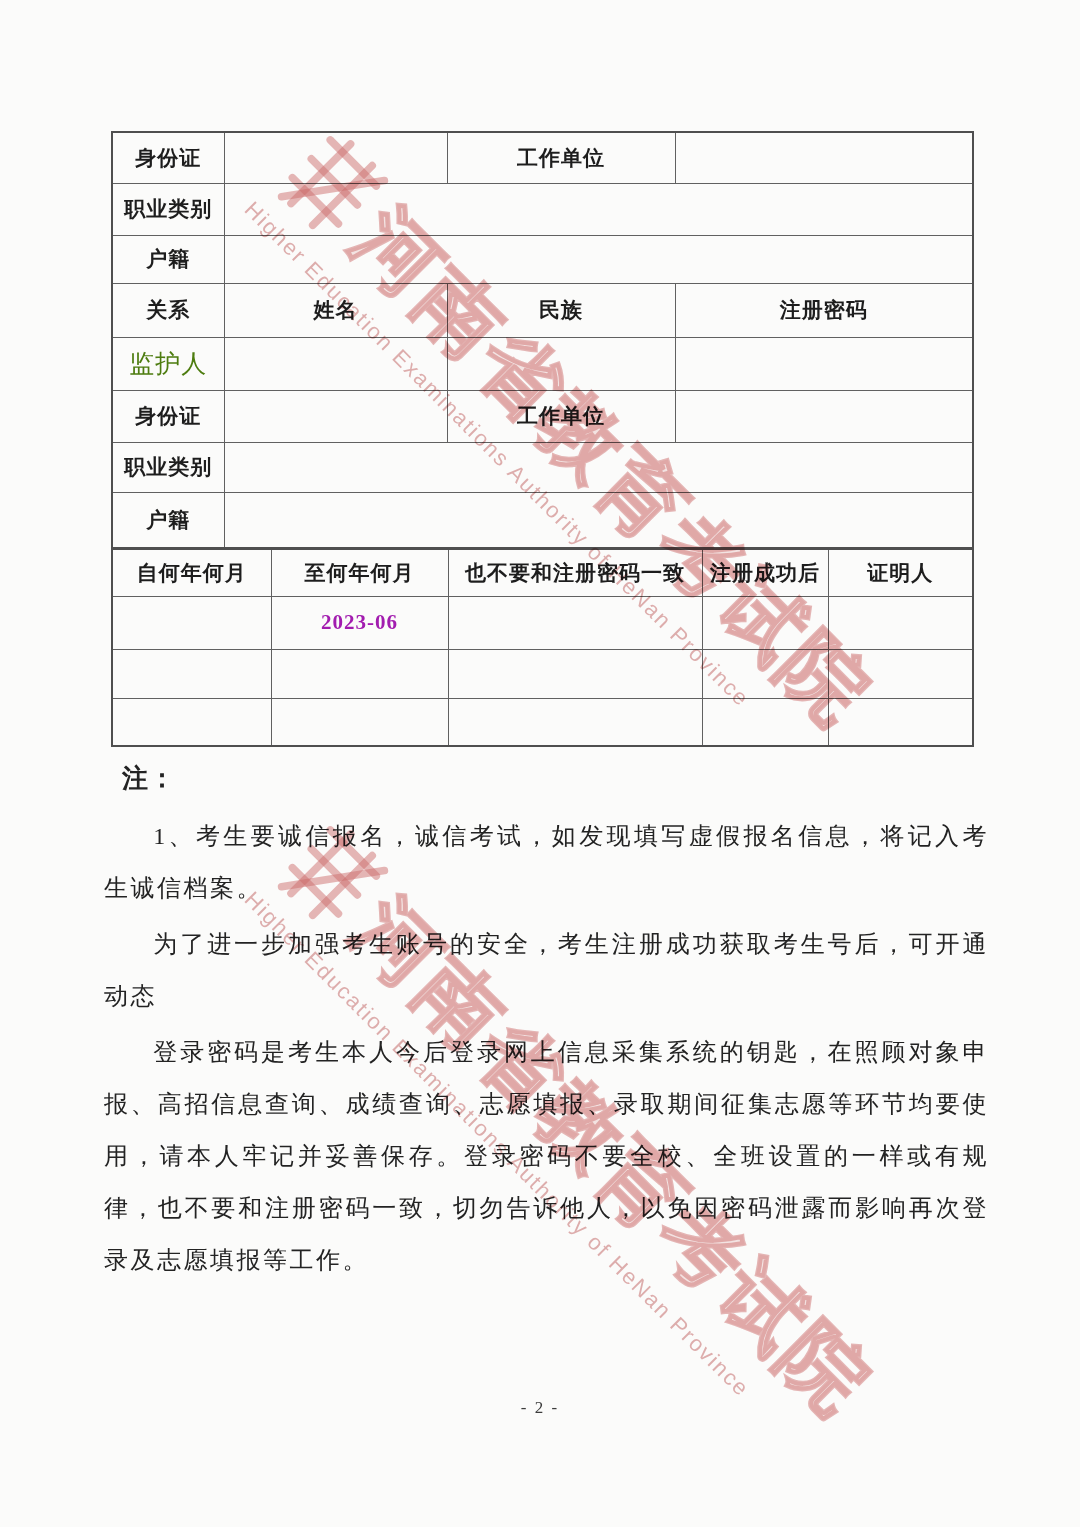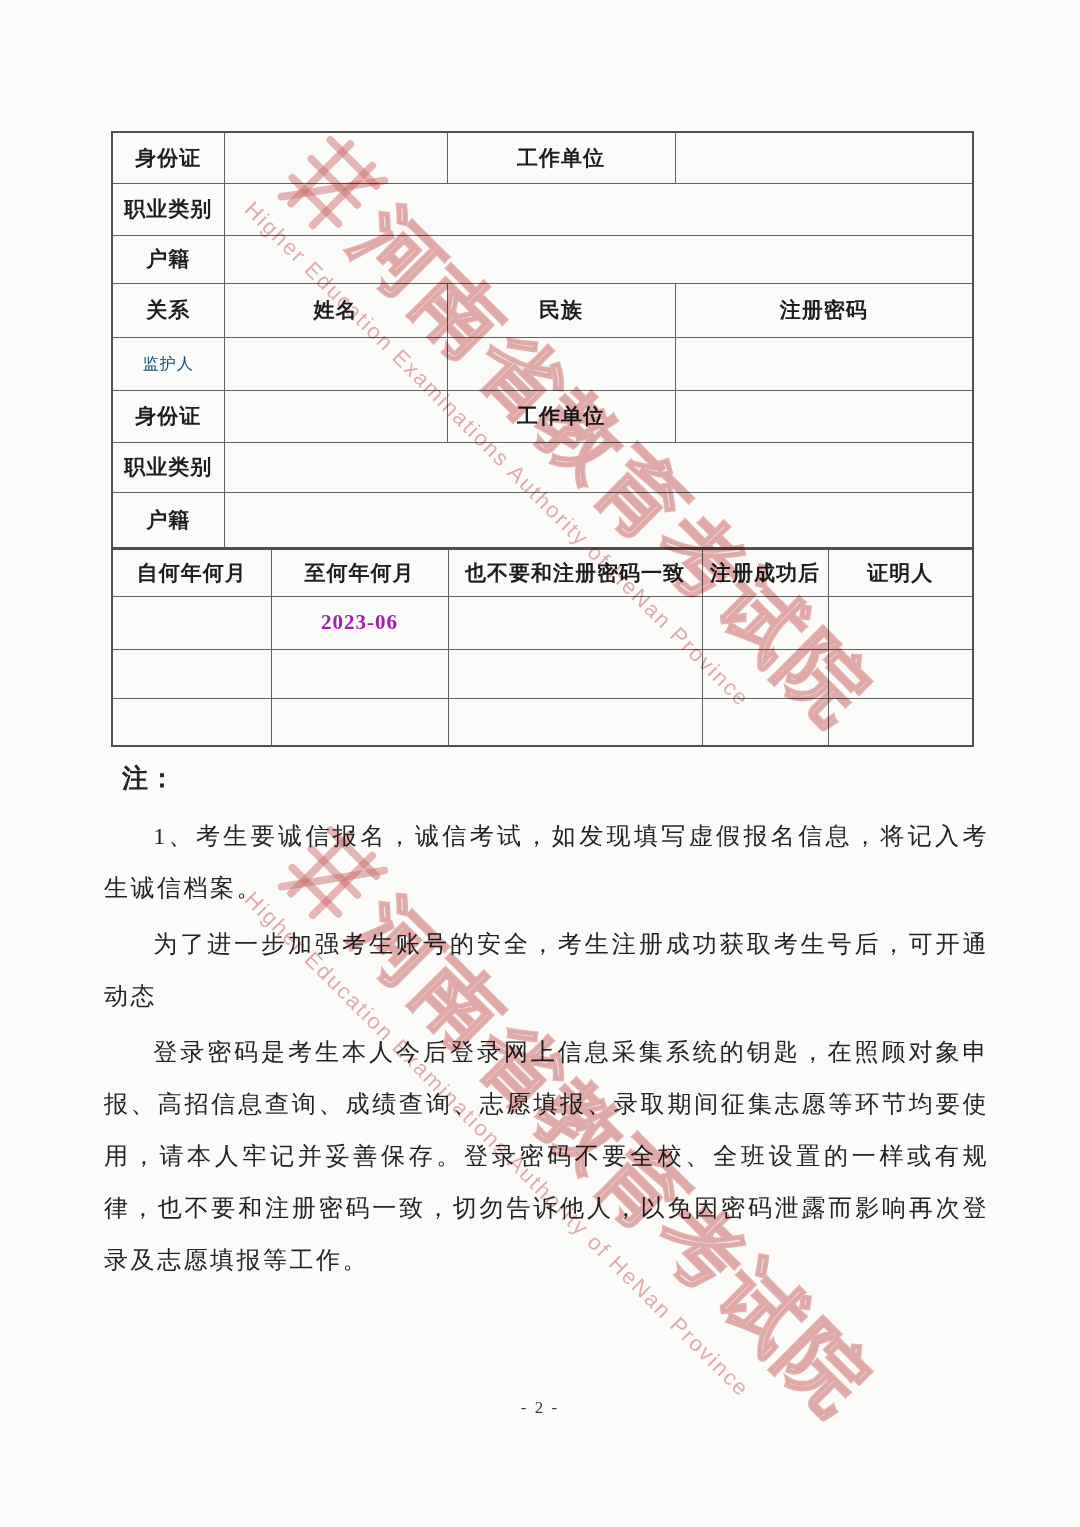--- a/index.html
+++ b/index.html
@@ -25,7 +25,7 @@
     overflow:hidden;white-space:nowrap;
   }
   .lbl{font-weight:700;letter-spacing:1px;}
-  .muted{color:#0c4a6e;font-weight:400;font-size:16px;letter-spacing:1px;}
+  .muted{color:#4d7c0f;font-weight:400;font-size:25px;letter-spacing:1px;}
   .val{font-weight:700;color:#a21caf;letter-spacing:1px;}
   .hist{margin-top:-1px;}
 

